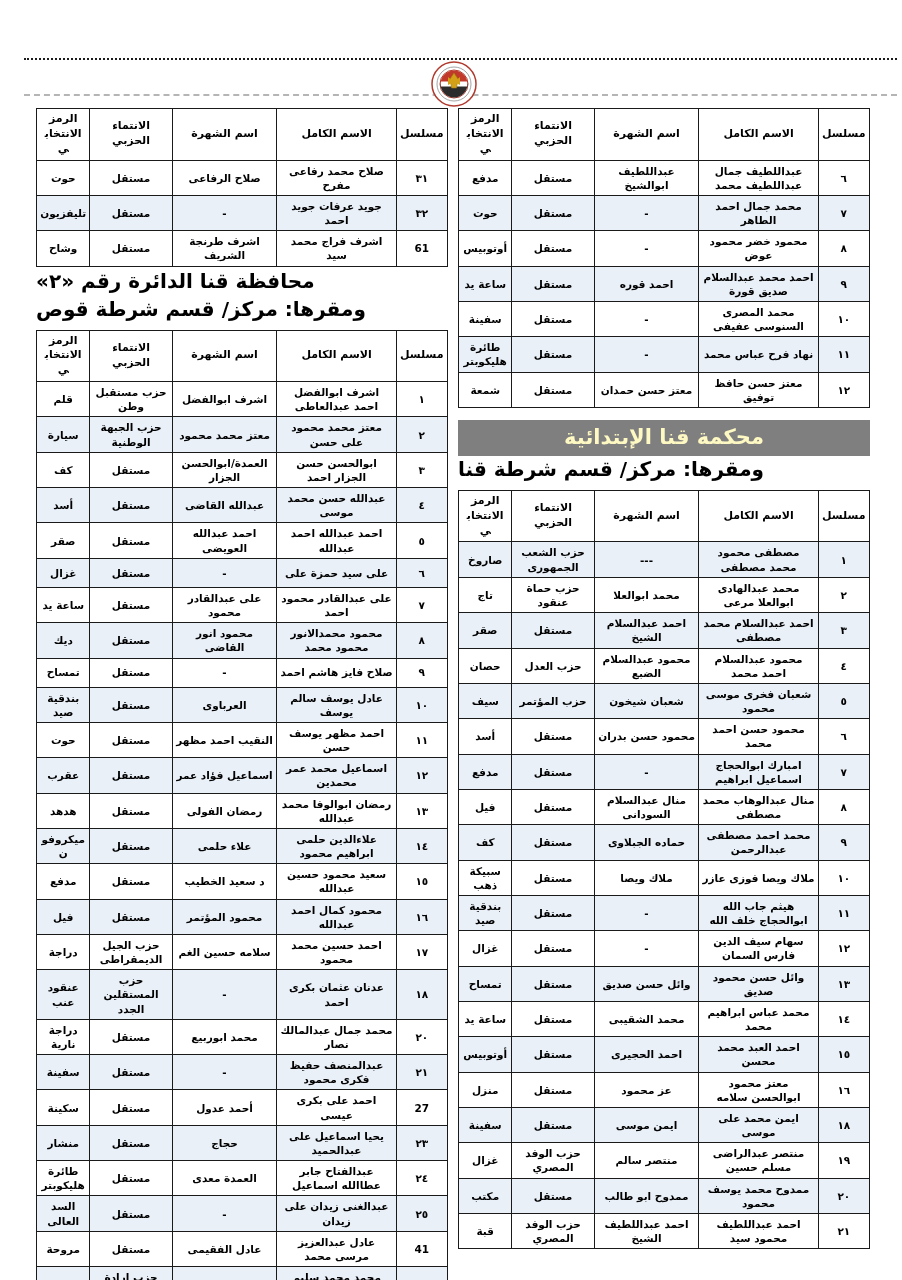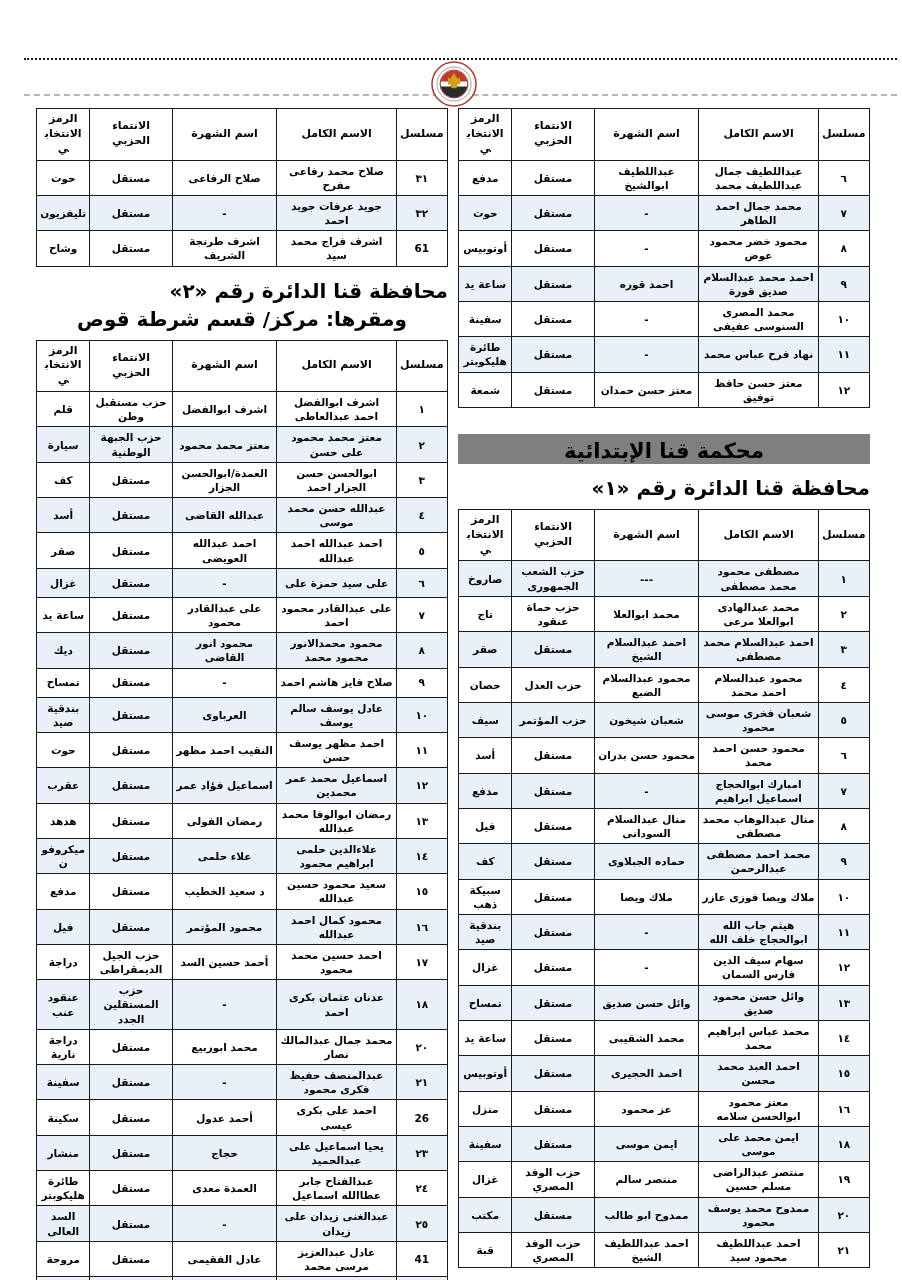--- a/index.html
+++ b/index.html
@@ -27,7 +27,7 @@
     margin-top:26px;background:#7f7f7f;color:#000000;
     font-size:21px;font-weight:bold;text-align:center;padding:5px 0 1px;
   }
-  .section-title{margin-top:10px;text-align:right;font-weight:bold;font-size:20px;line-height:1.45;}
+  .section-title{text-align:left;font-weight:bold;font-size:20px;line-height:1.45;}
   .section-sub{text-align:center;font-weight:bold;font-size:20px;line-height:1.35;margin-bottom:7px;}
   .mt1{margin-top:6px;}
 </style>

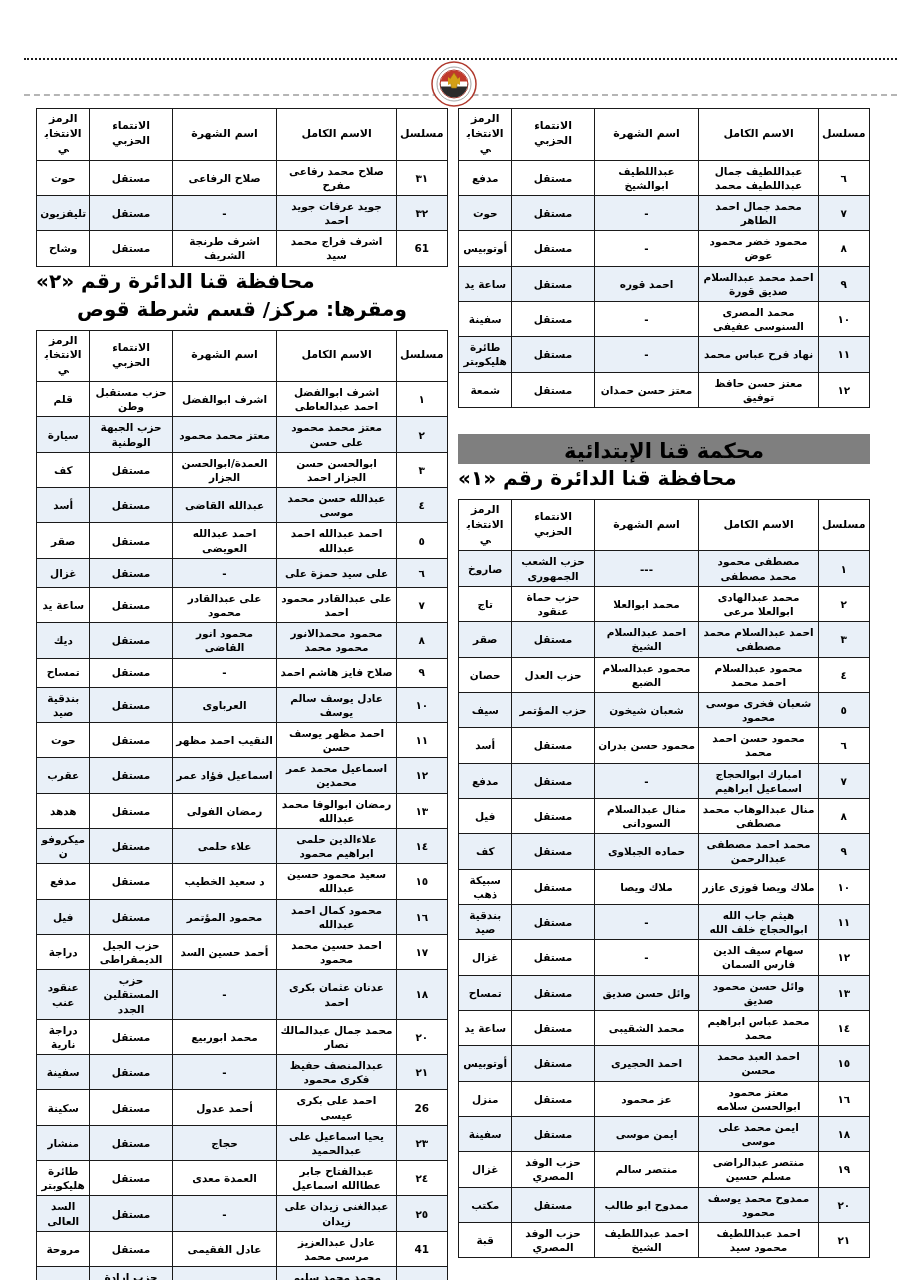--- a/index.html
+++ b/index.html
@@ -28,7 +28,7 @@
     font-size:21px;font-weight:bold;text-align:center;padding:5px 0 1px;
   }
   .section-title{text-align:left;font-weight:bold;font-size:20px;line-height:1.45;}
-  .section-sub{text-align:center;font-weight:bold;font-size:20px;line-height:1.35;margin-bottom:7px;}
+  .section-sub{text-align:left;font-weight:bold;font-size:20px;line-height:1.35;margin-bottom:7px;}
   .mt1{margin-top:6px;}
 </style>
 </head>

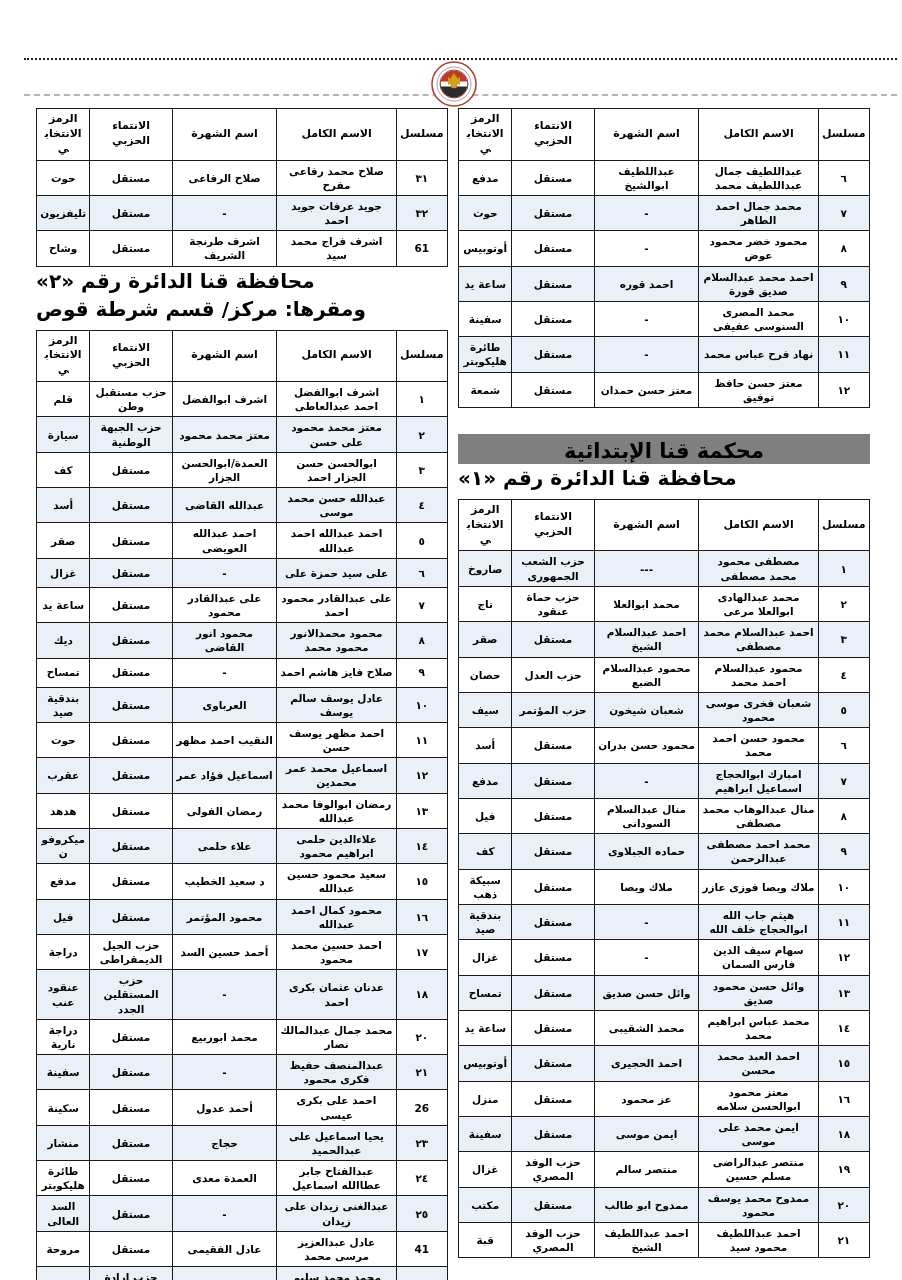--- a/index.html
+++ b/index.html
@@ -24,8 +24,8 @@
   table.cand td{font-size:10.5px;height:22px;}
   table.cand tr.alt td{background:#e9f0f8;}
   .banner{
-    margin-top:26px;background:#7f7f7f;color:#000000;
-    font-size:21px;font-weight:bold;text-align:center;padding:5px 0 1px;
+    margin-top:12px;background:#7f7f7f;color:#fef9c3;
+    font-size:21px;font-weight:bold;text-align:center;padding:5px 0 7px;
   }
   .section-title{text-align:left;font-weight:bold;font-size:20px;line-height:1.45;}
   .section-sub{text-align:left;font-weight:bold;font-size:20px;line-height:1.35;margin-bottom:7px;}

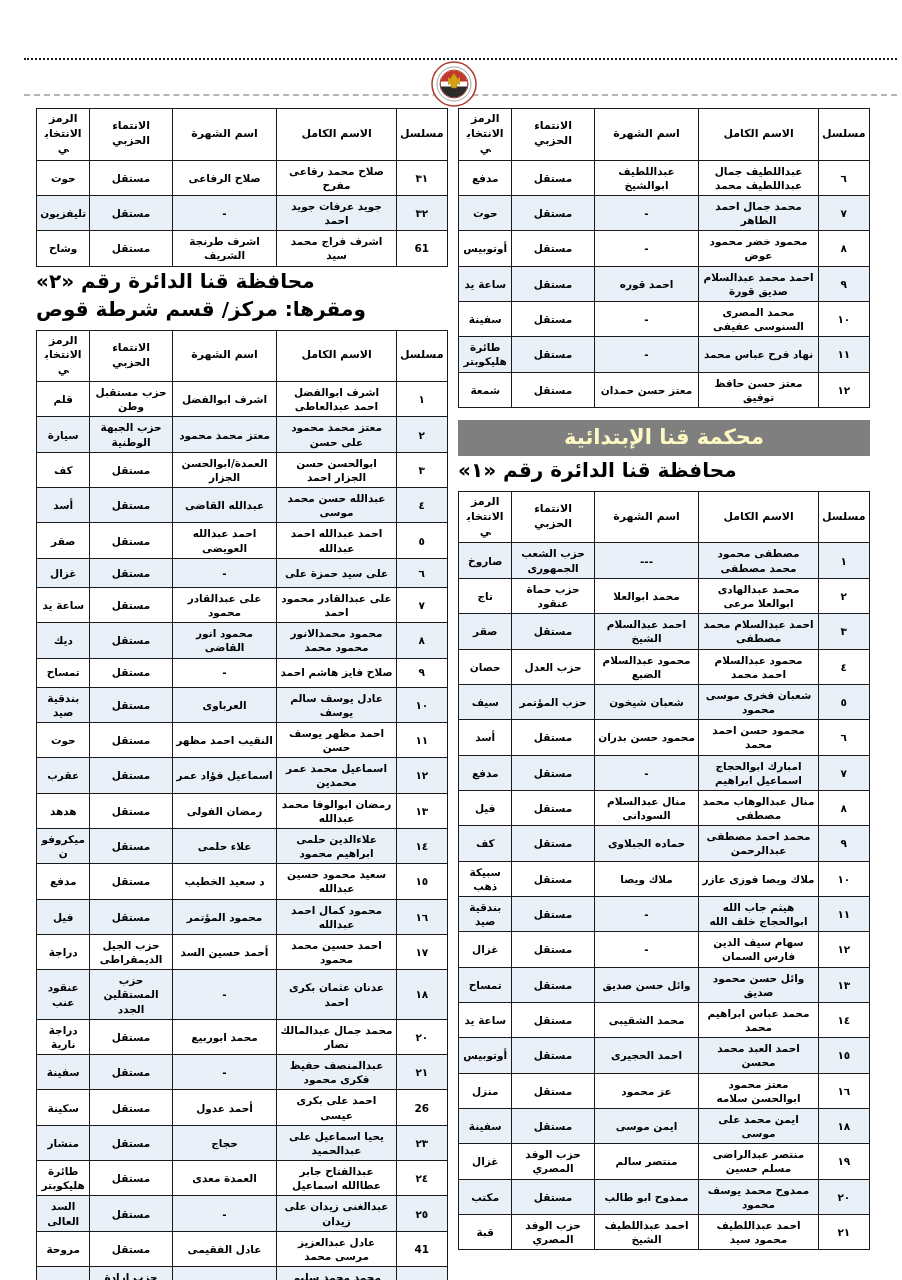--- a/index.html
+++ b/index.html
@@ -122,7 +122,6 @@
 
   <div class="banner">محكمة قنا الإبتدائية</div>
 
-  <div class="section-title">محافظة قنا الدائرة رقم «١»</div>
 
   <table class="cand mt1">
       <colgroup>

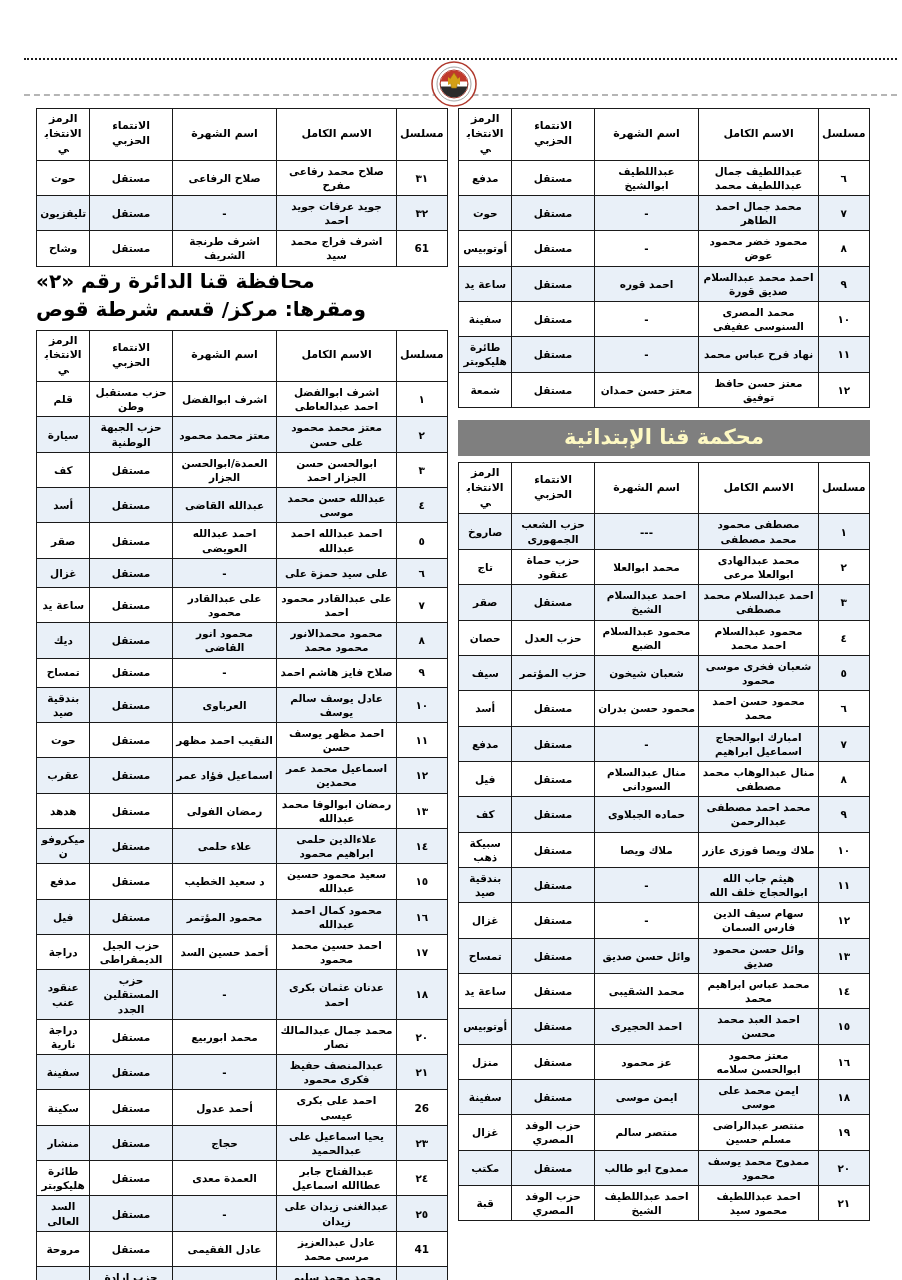--- a/index.html
+++ b/index.html
@@ -122,6 +122,7 @@
 
   <div class="banner">محكمة قنا الإبتدائية</div>
 
+  <div class="section-sub">ومقرها: مركز/ قسم شرطة قنا</div>
 
   <table class="cand mt1">
       <colgroup>

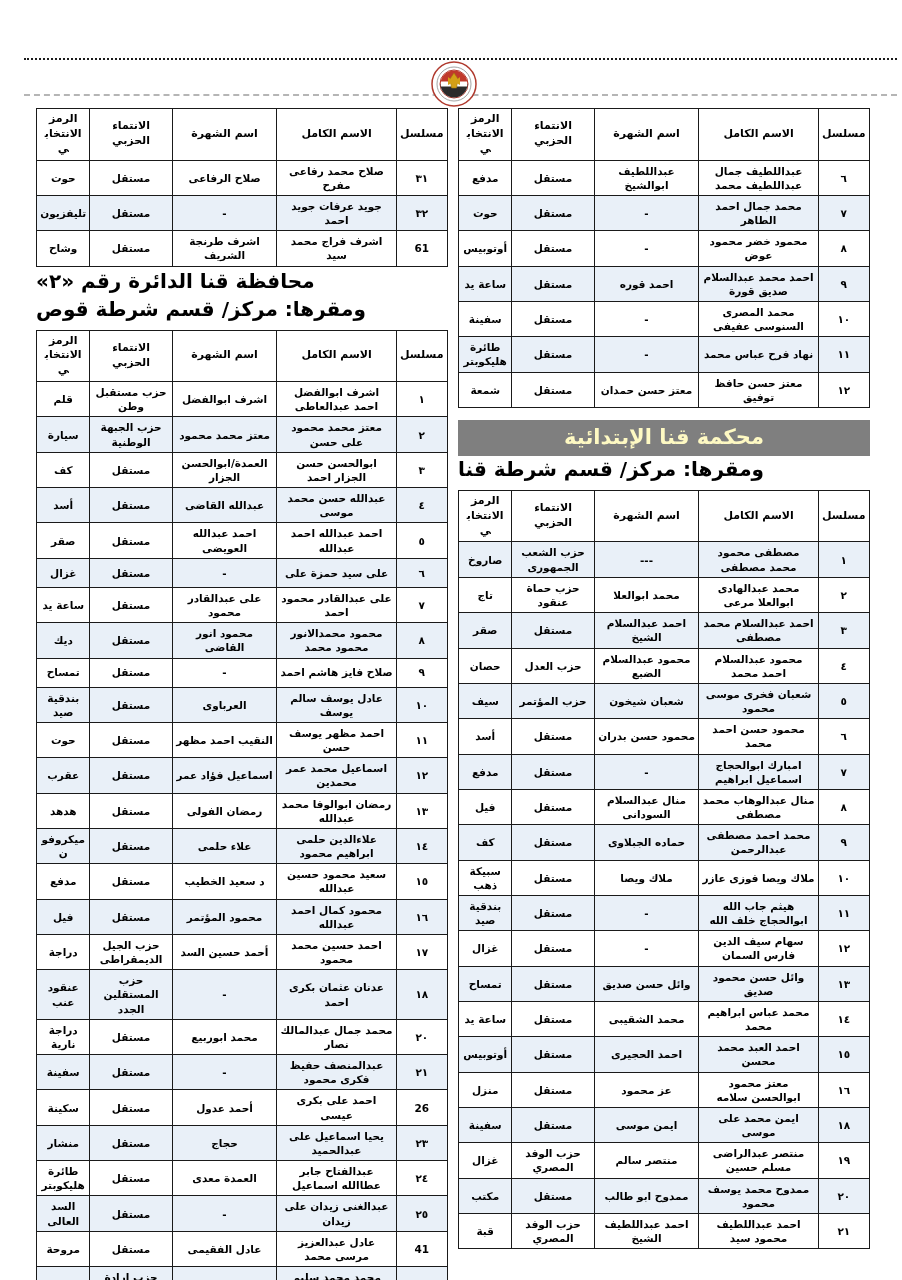--- a/index.html
+++ b/index.html
@@ -465,7 +465,7 @@
         <tr>
           <td>١٧</td>
           <td>احمد حسين محمد محمود</td>
-          <td>أحمد حسين السد</td>
+          <td>سلامه حسين الغم</td>
           <td>حزب الجيل الديمقراطى</td>
           <td>دراجة</td>
         </tr>

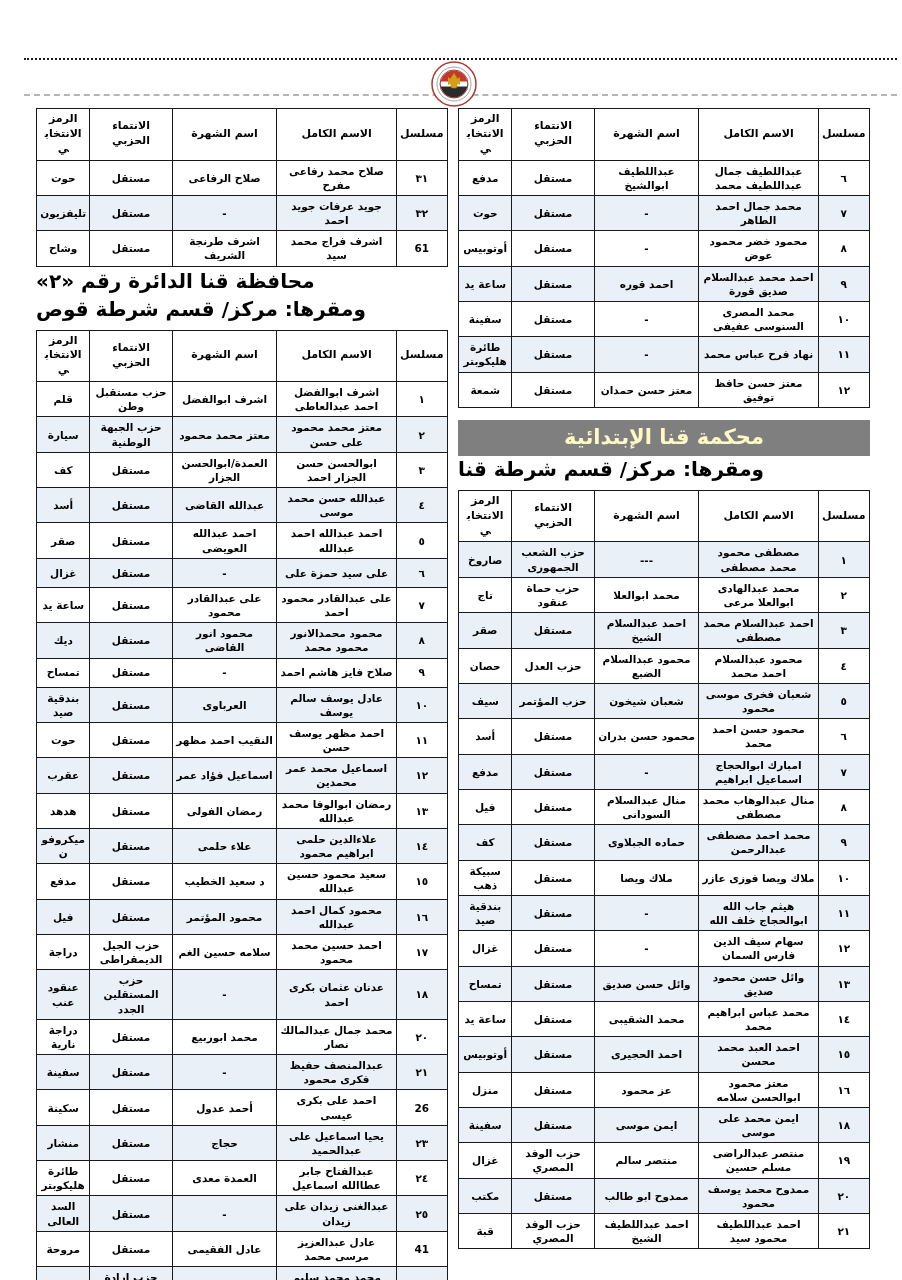--- a/index.html
+++ b/index.html
@@ -491,7 +491,7 @@
           <td>سفينة</td>
         </tr>
         <tr>
-          <td>26</td>
+          <td>27</td>
           <td>احمد على بكرى عيسى</td>
           <td>أحمد عدول</td>
           <td>مستقل</td>

